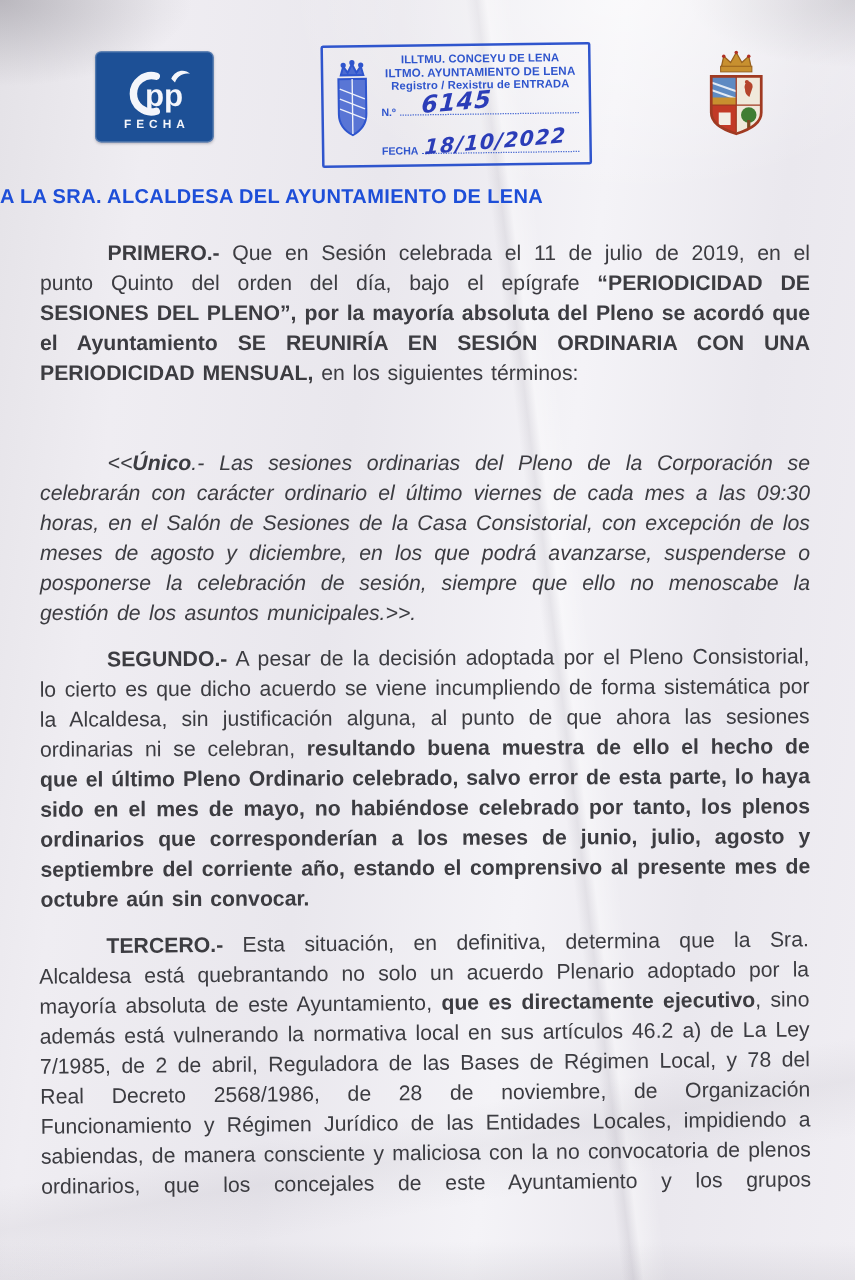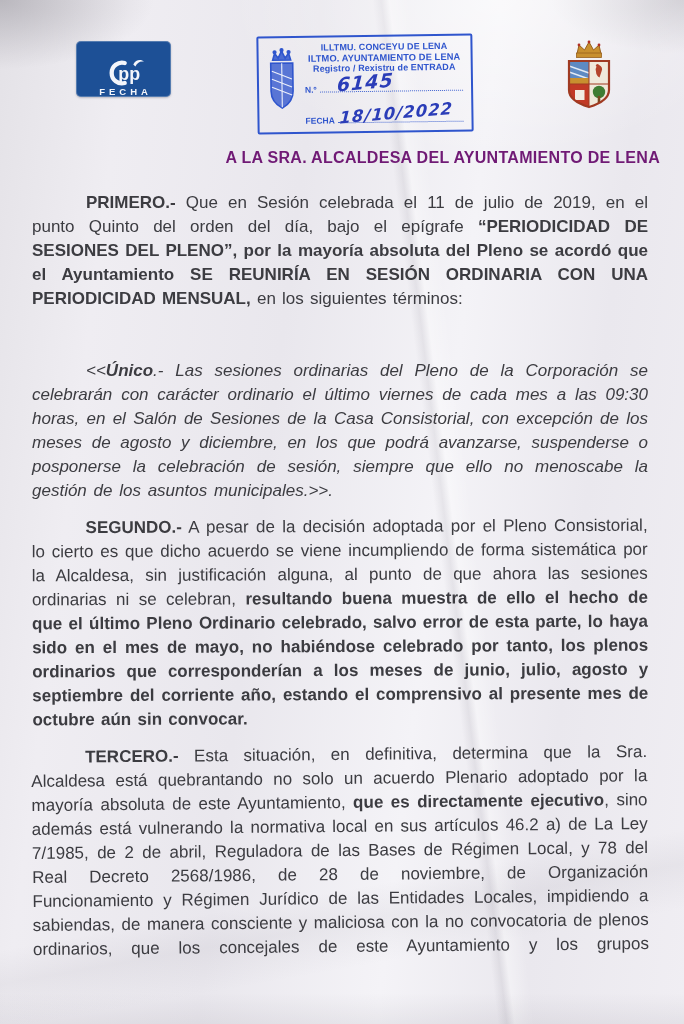--- a/index.html
+++ b/index.html
@@ -38,15 +38,15 @@
   .pp-logo {
     position: absolute;
     left: 76px; top: 41px;
-    width: 95px; height: 56px;
+    width: 95px; height: 73px;
     background: var(--pp-blue, #1d5096);
     border-radius: 5px;
     box-shadow: 0 0 0 1px rgba(255,255,255,0.25) inset, 0 1px 2px rgba(40,40,60,0.25);
     display: flex;
     flex-direction: column;
     align-items: center;
-    justify-content: space-between;
-    padding-top: 17px;
+    justify-content: center;
+    padding-top: 4px;
   }
   .pp-label {
     color: #f4f6fb;

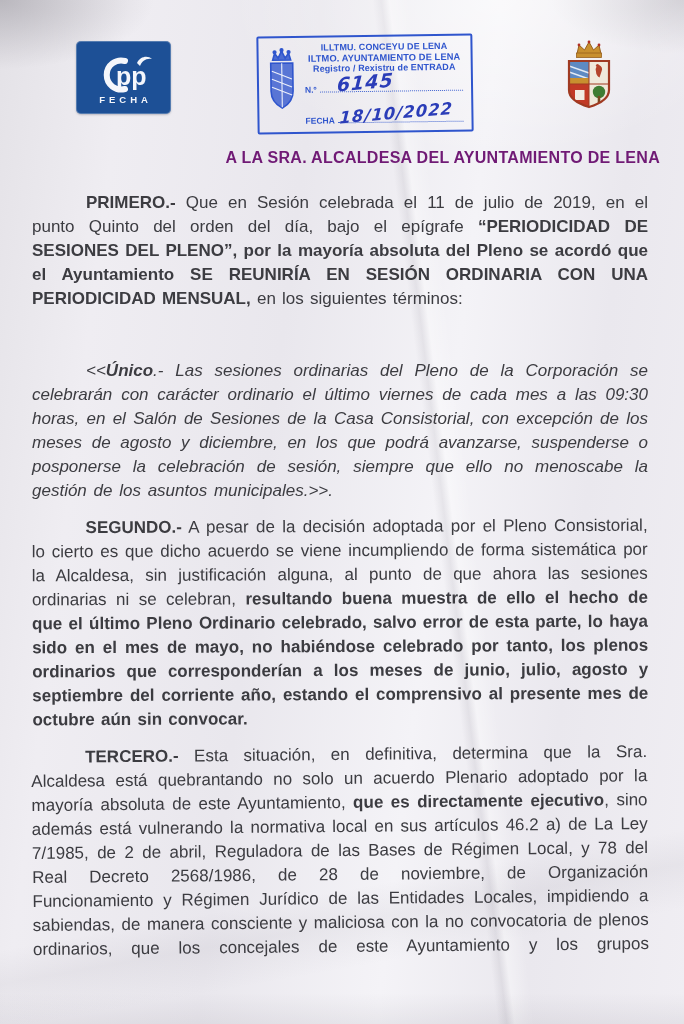--- a/index.html
+++ b/index.html
@@ -99,11 +99,11 @@
   
   .doc-title {
     position: absolute;
-    top: 149px; left: 0; right: 24px;
-    text-align: right;
+    top: 149px; left: 0; right: 4px;
+    text-align: left;
     font-size: 16px;
     font-weight: bold;
-    color: #701a75;
+    color: #1d4ed8;
     letter-spacing: 0.3px;
   }
 

